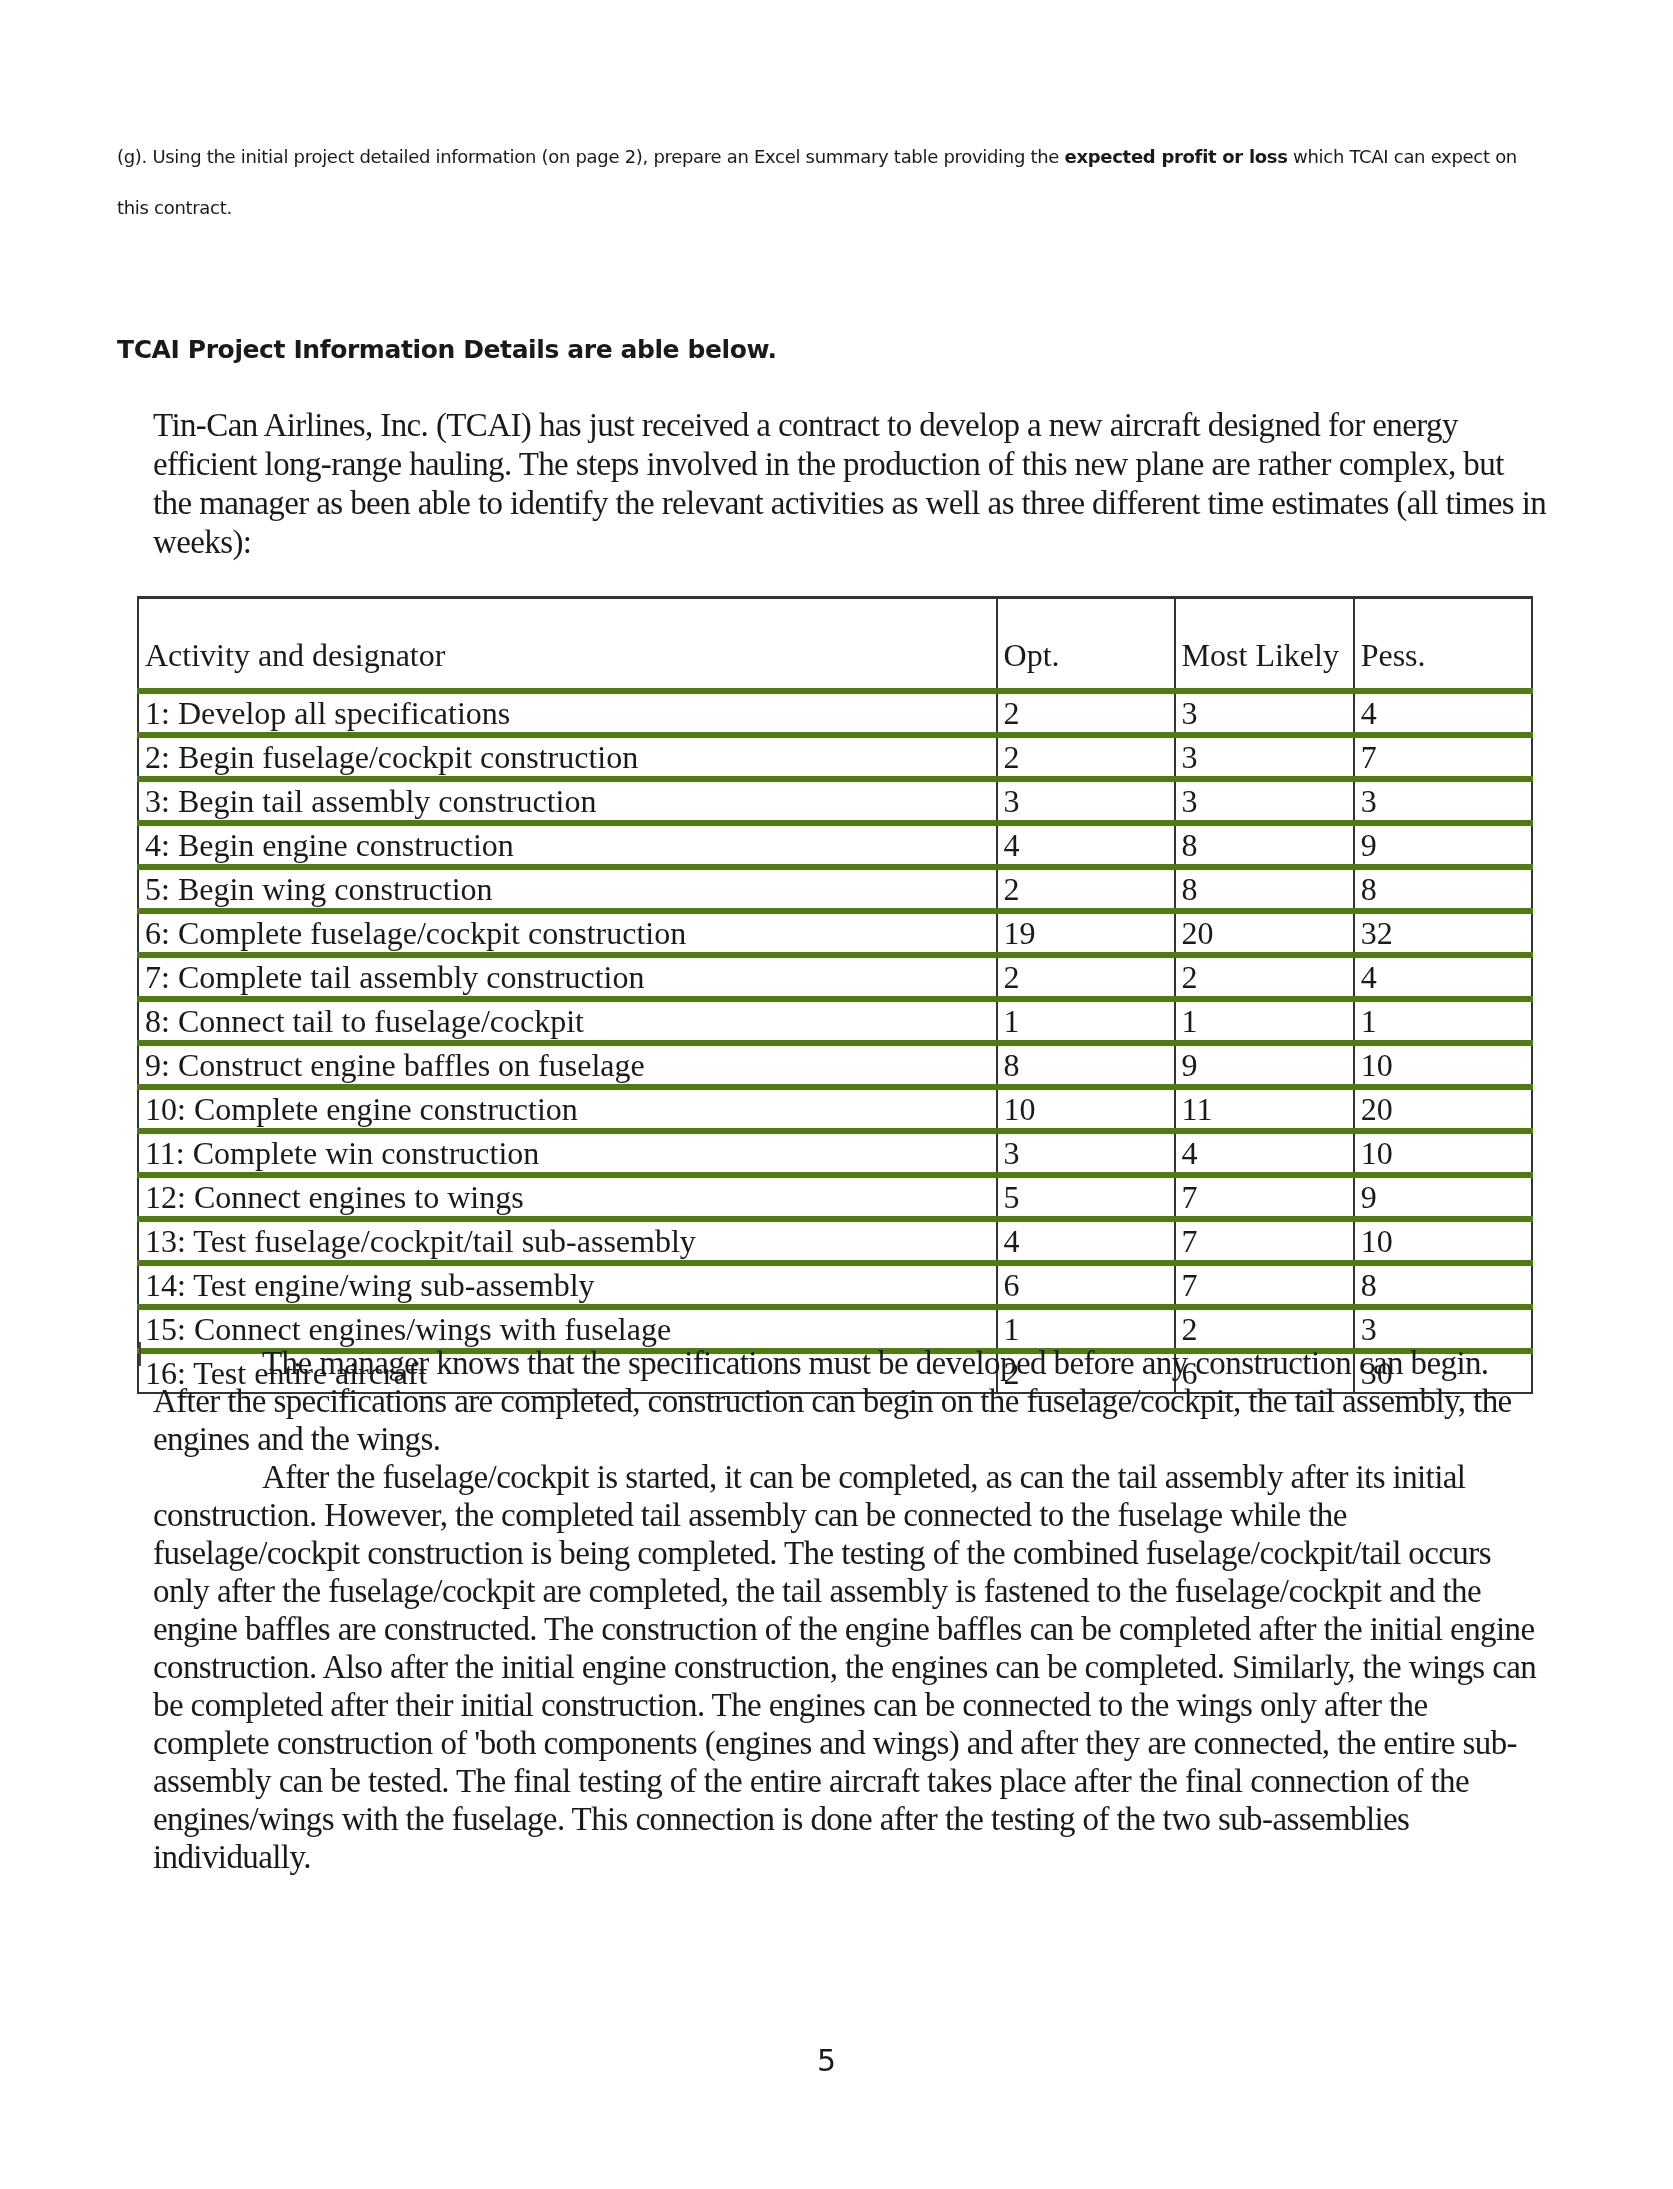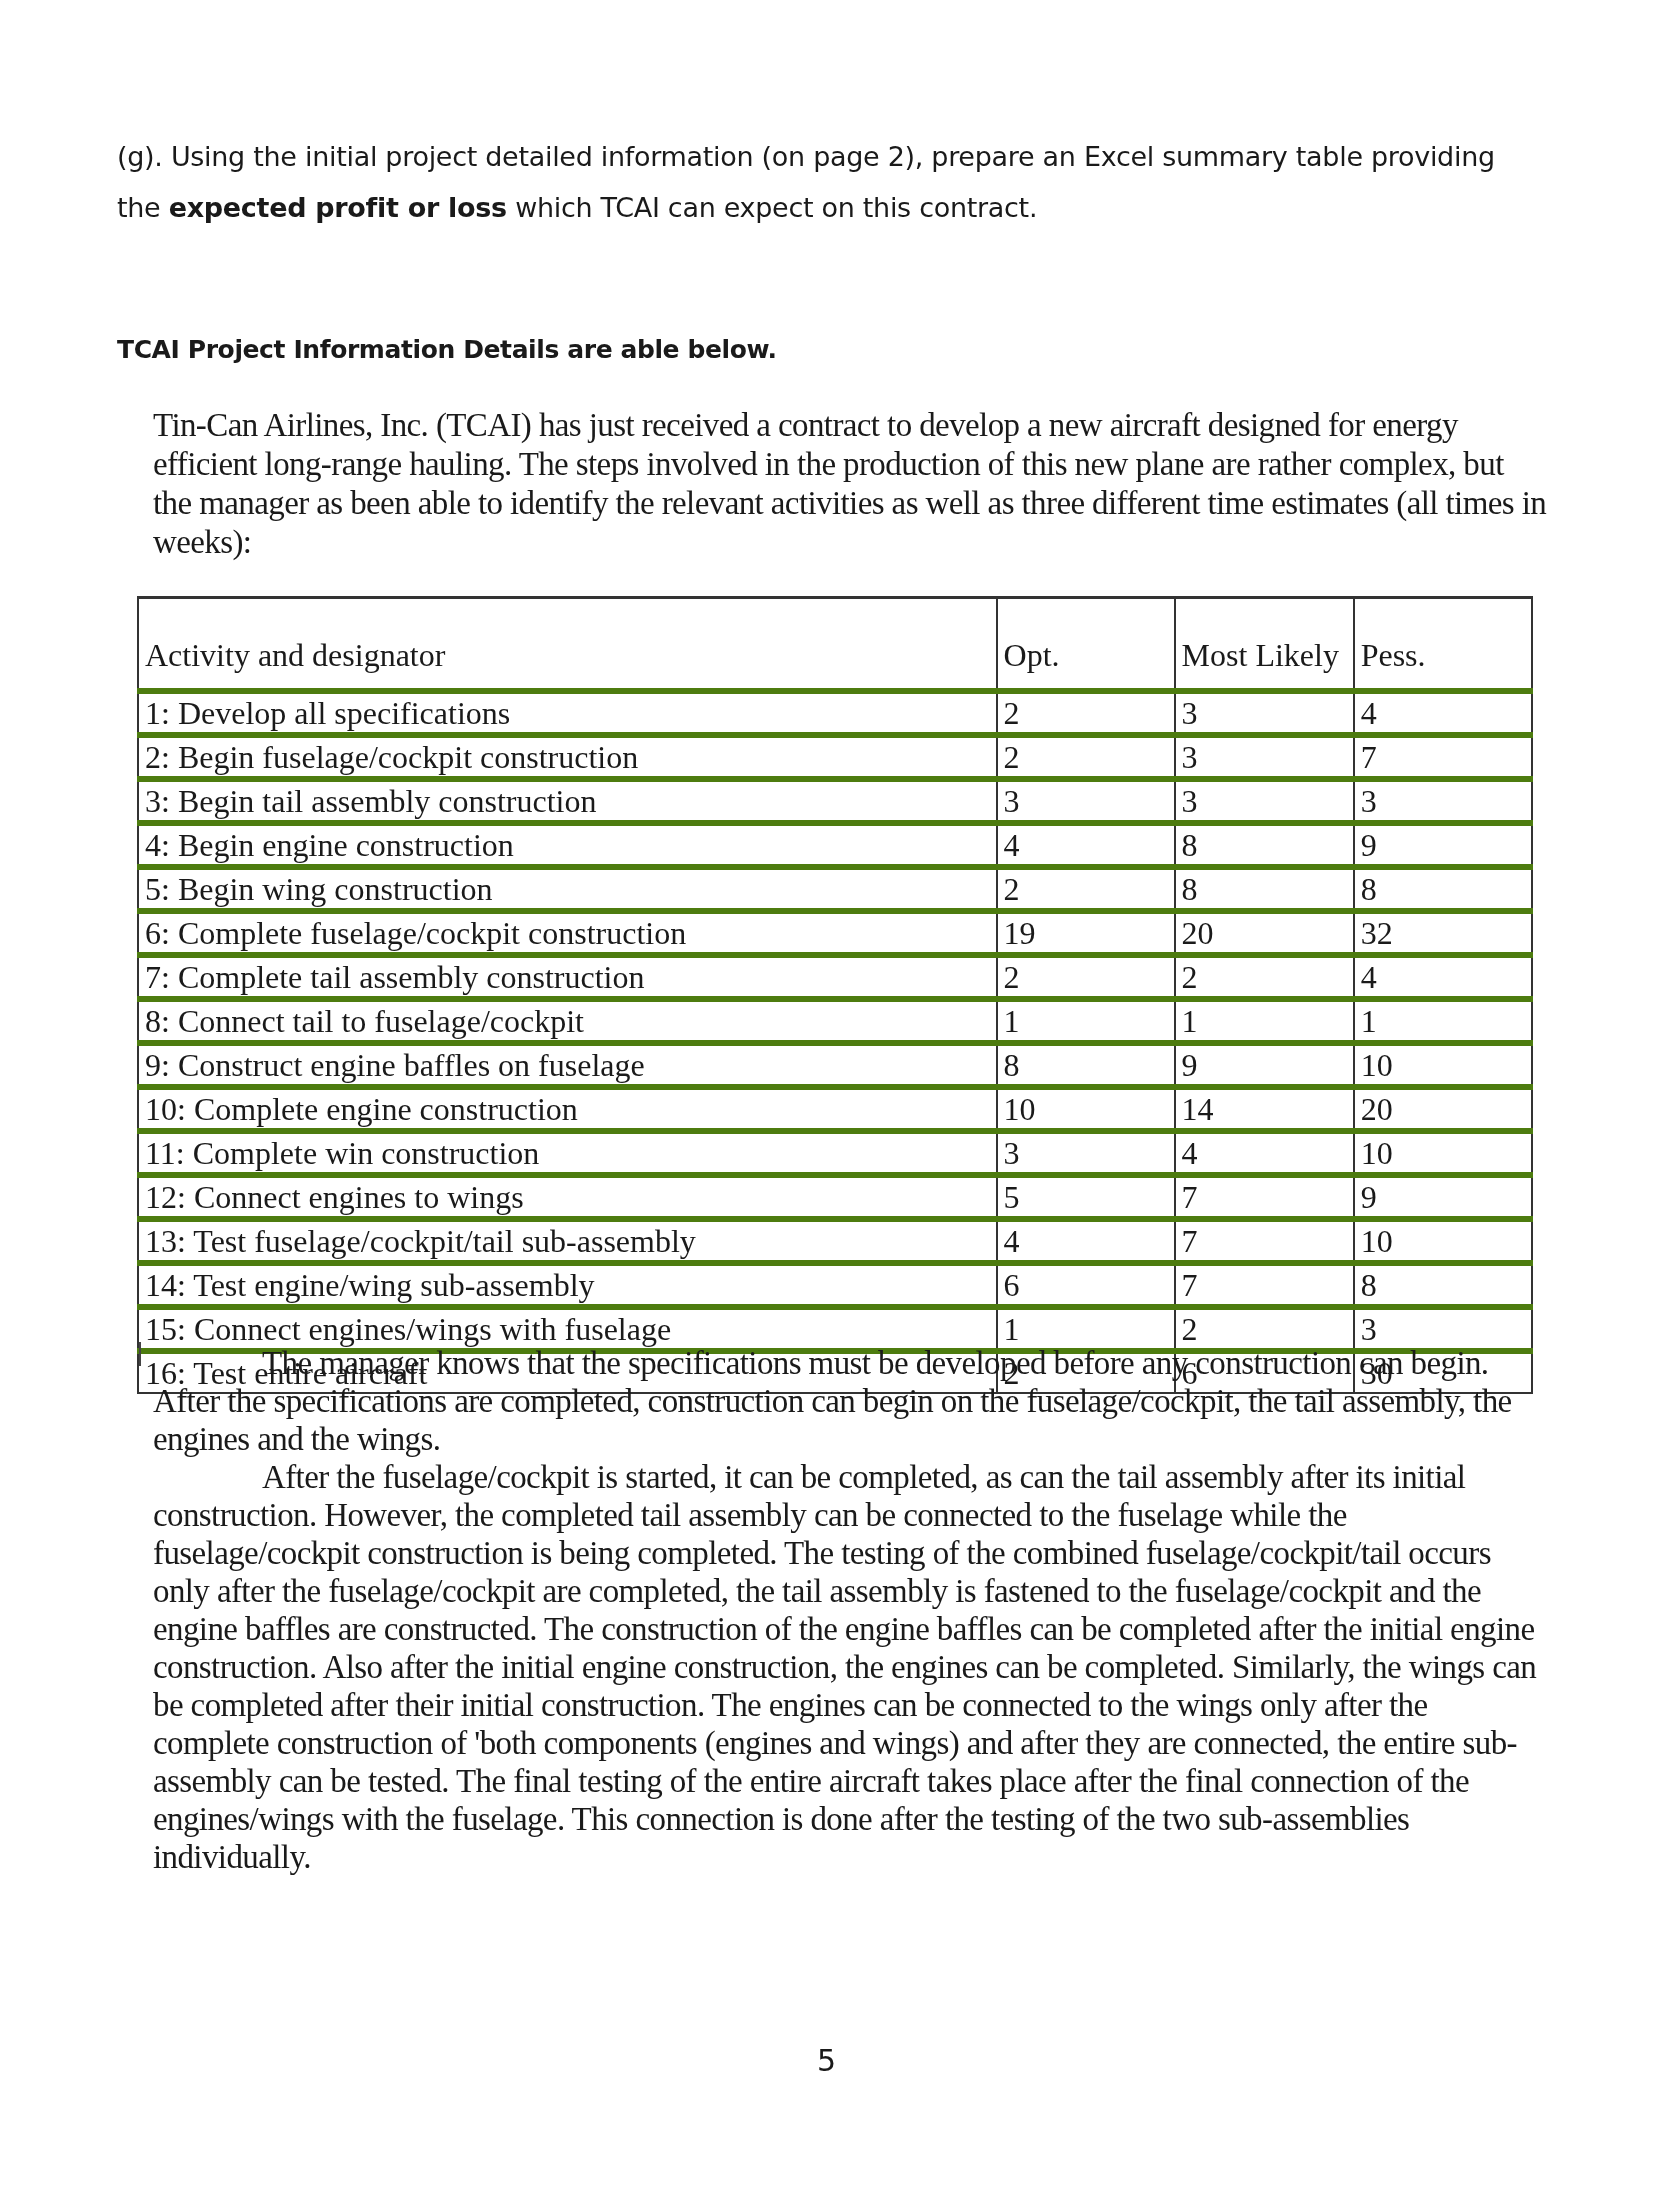--- a/index.html
+++ b/index.html
@@ -7,7 +7,7 @@
     .sans { font-family: "DejaVu Sans", "Liberation Sans", sans-serif; }
     .serif { font-family: "Liberation Serif", "DejaVu Serif", serif; }
 
-    .question { position: absolute; left: 117px; top: 131px; width: 1426px; font-size: 27px; line-height: 51px; letter-spacing: -0.3px; }
+    .question { position: absolute; left: 117px; top: 131px; width: 1426px; font-size: 18px; line-height: 51px; letter-spacing: -0.3px; }
     .question b { font-weight: bold; }
 
     .section-heading { position: absolute; left: 117px; top: 335px; font-size: 25px; font-weight: bold; letter-spacing: -0.4px; }

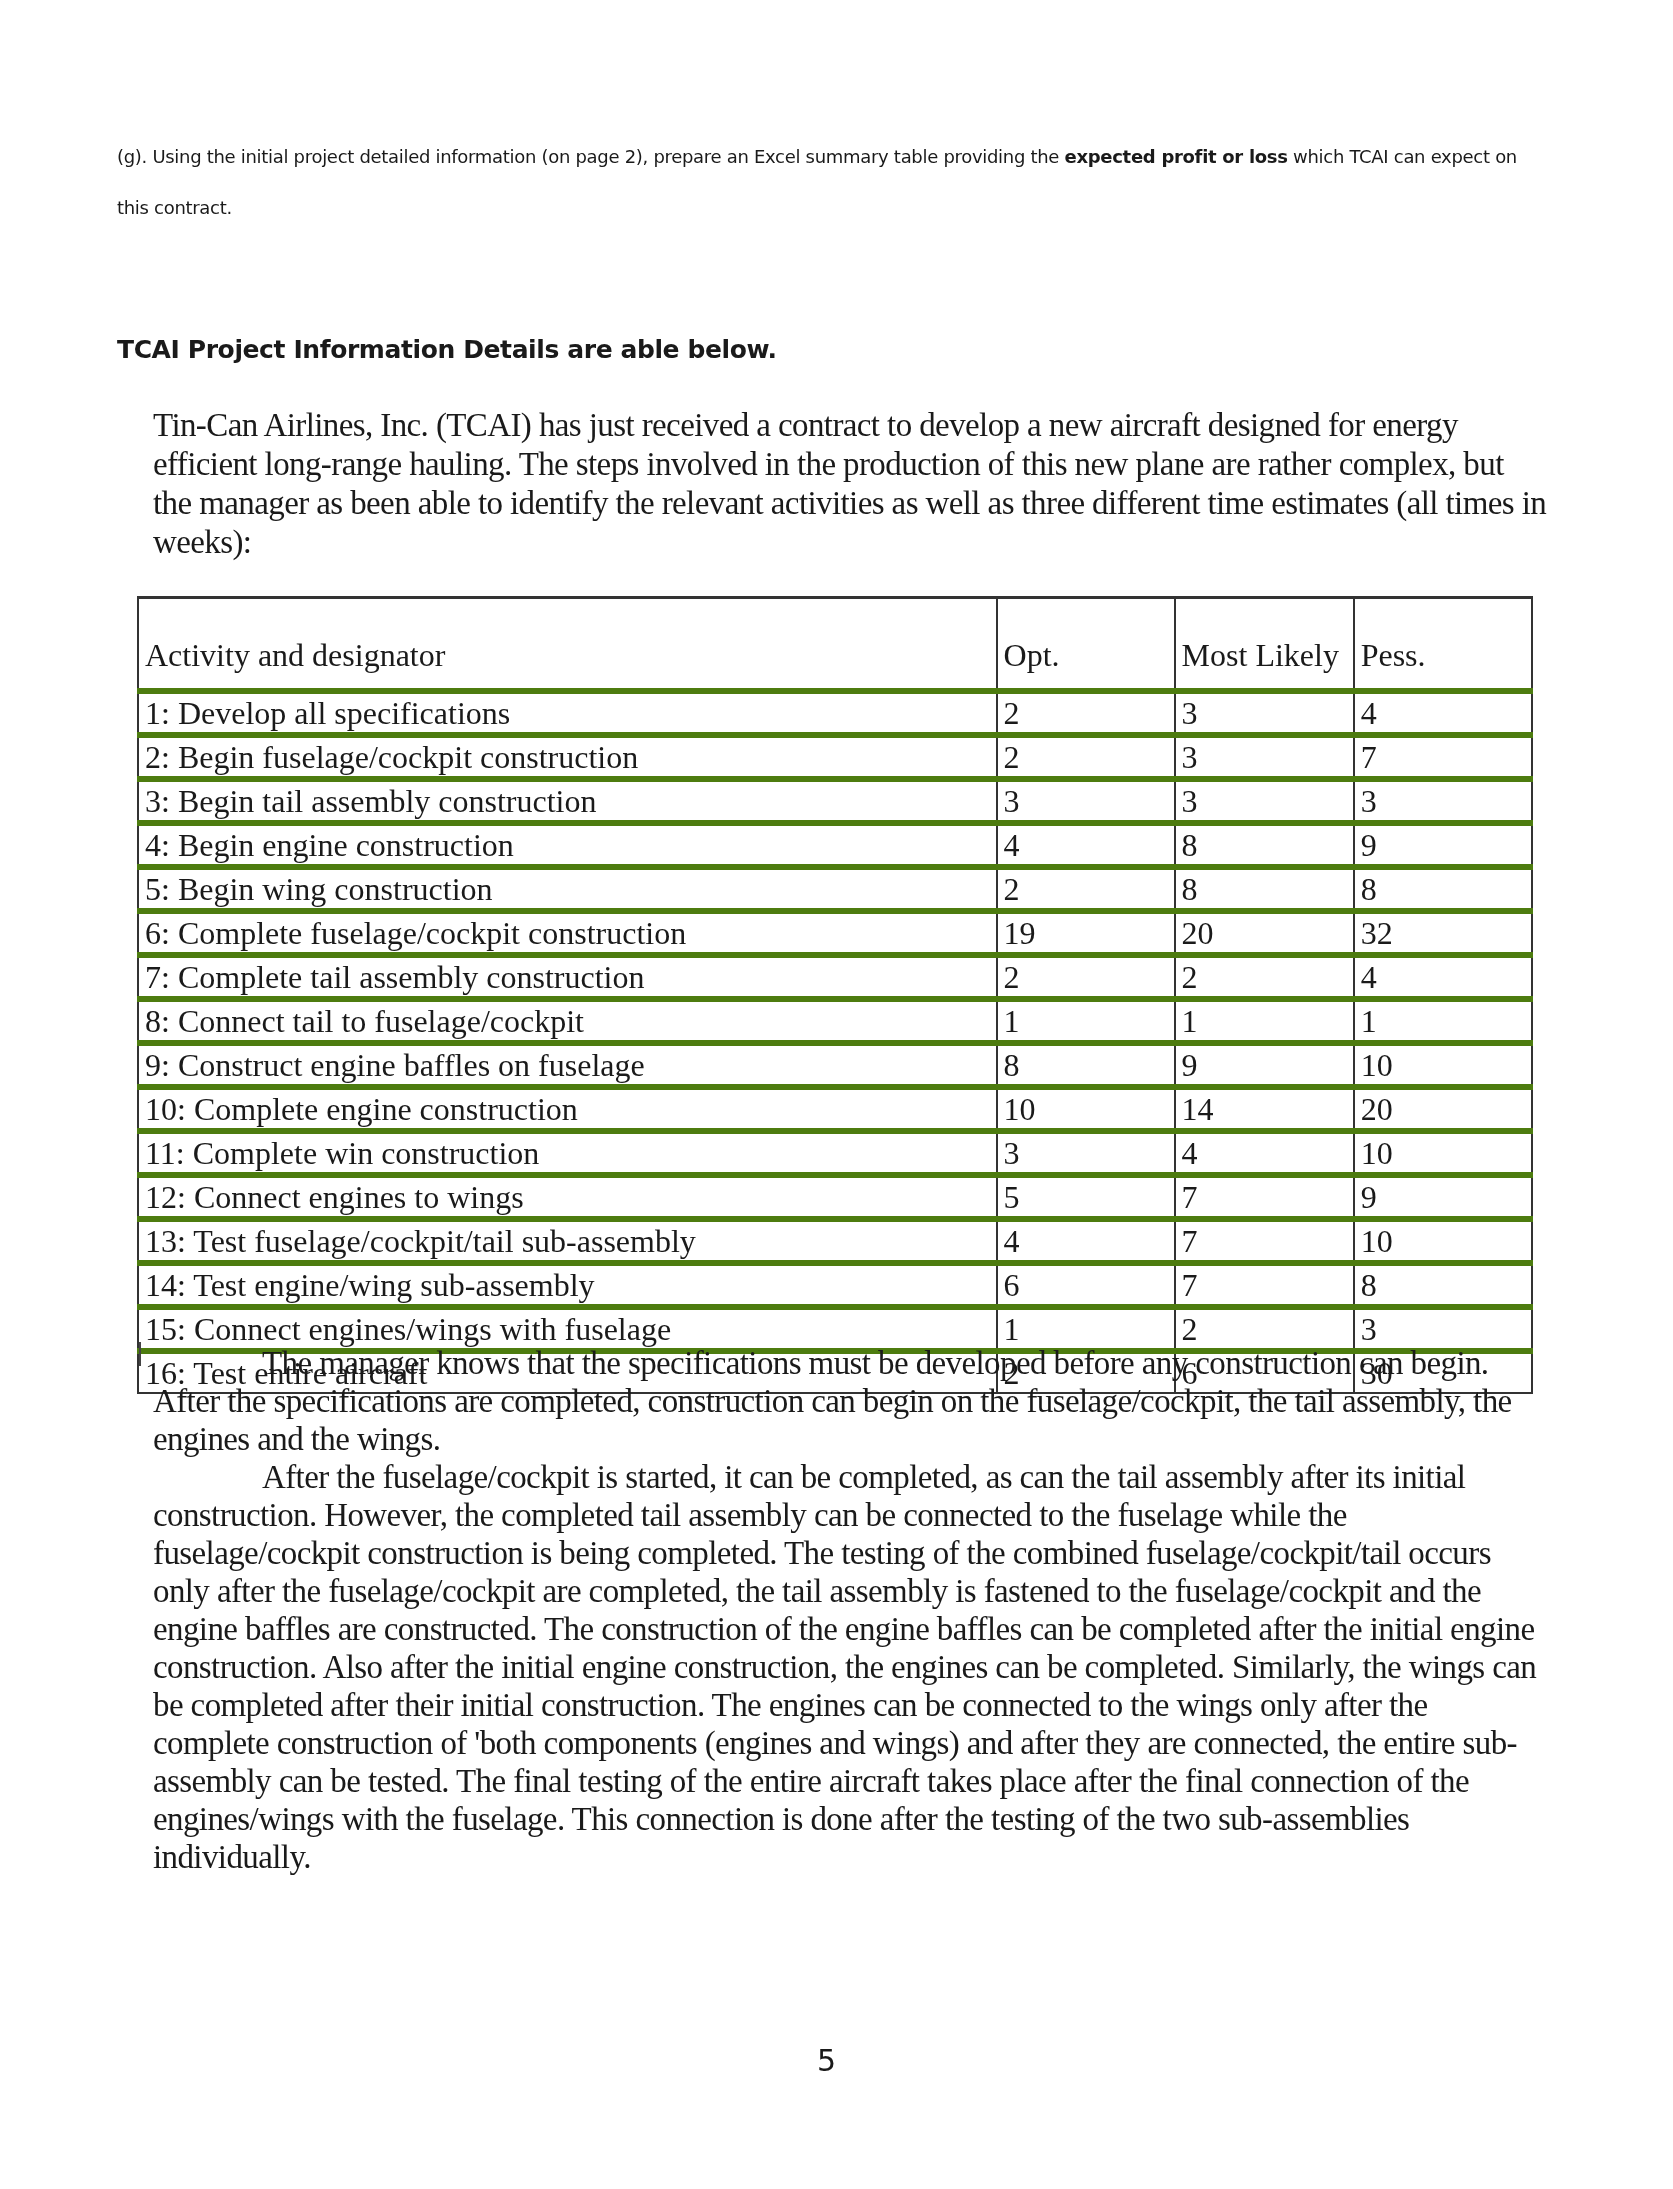--- a/index.html
+++ b/index.html
@@ -108,7 +108,7 @@
       <tr>
           <td class="act">10:  Complete engine construction</td>
           <td class="num">10</td>
-          <td class="num">14</td>
+          <td class="num">11</td>
           <td class="num">20</td>
         </tr>
       <tr>

